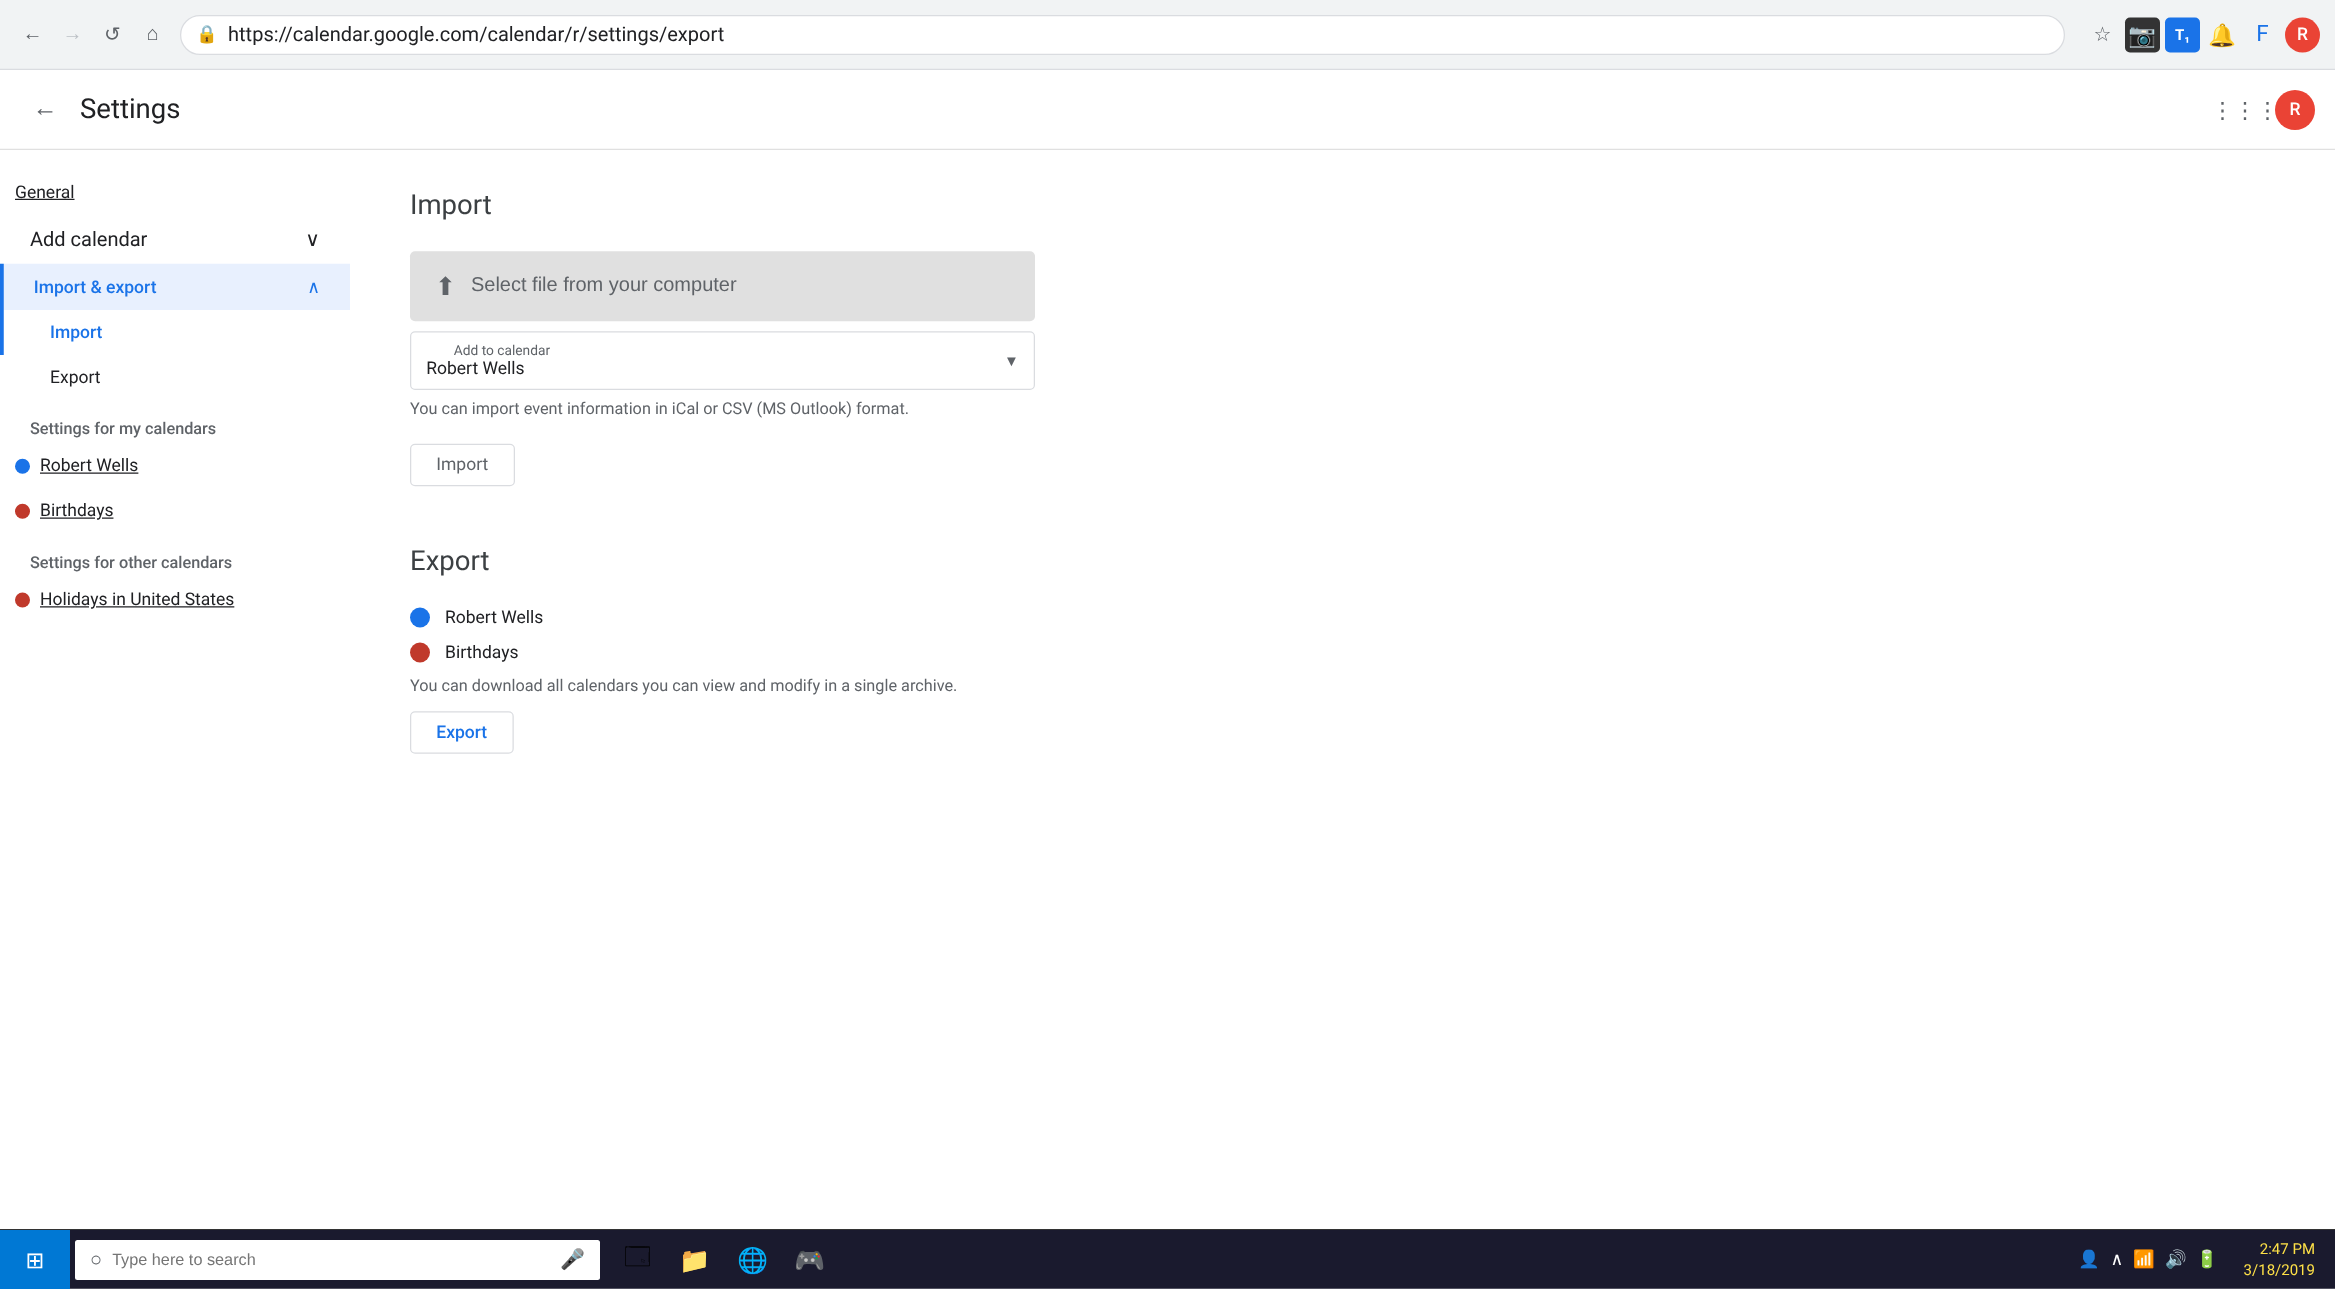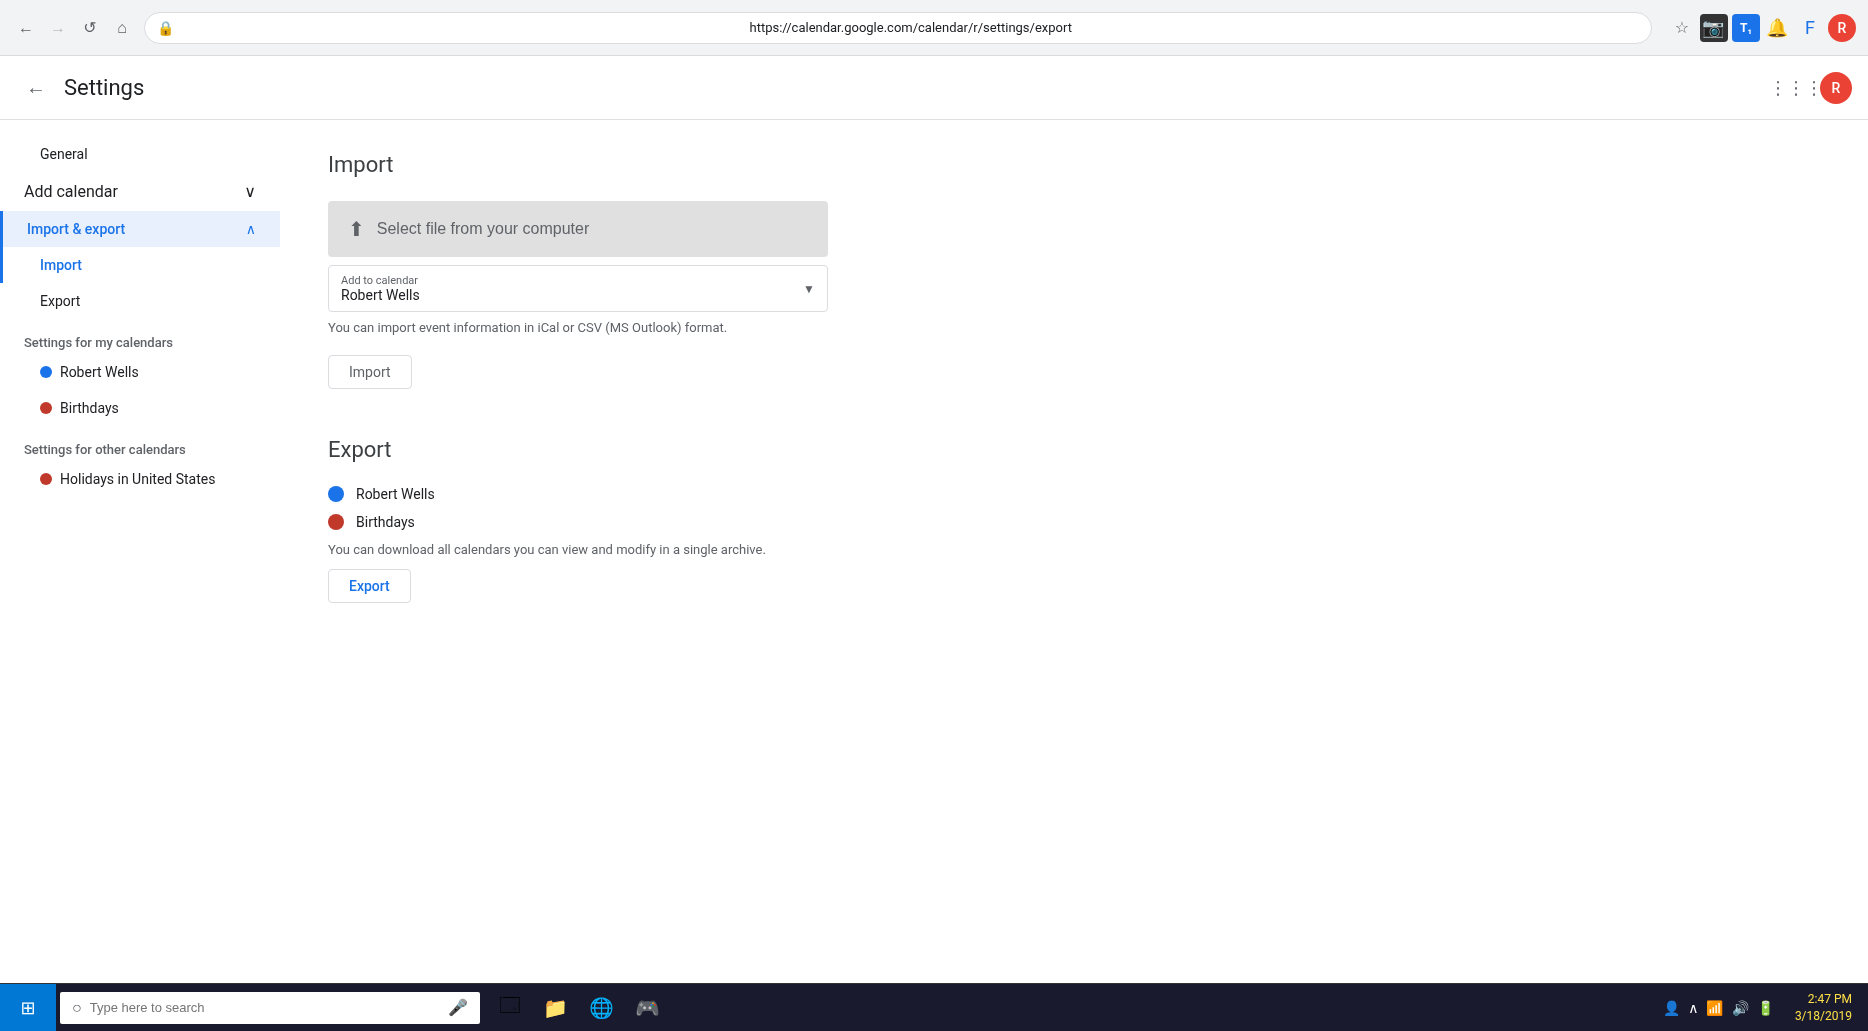--- a/index.html
+++ b/index.html
@@ -28,7 +28,7 @@
       font-size: 14px; color: #202124; gap: 8px;
     }
     .address-bar .lock-icon { color: #5f6368; font-size: 14px; }
-    .address-bar .url-text { flex: 1; font-size: 13px; color: #202124; text-align: center; }
+    .address-bar .url-text { flex: 1; font-size: 16px; color: #202124; }
     .browser-actions { display: flex; align-items: center; gap: 4px; margin-left: 8px; }
     .browser-action-btn {
       width: 28px; height: 28px; border-radius: 50%; border: none;

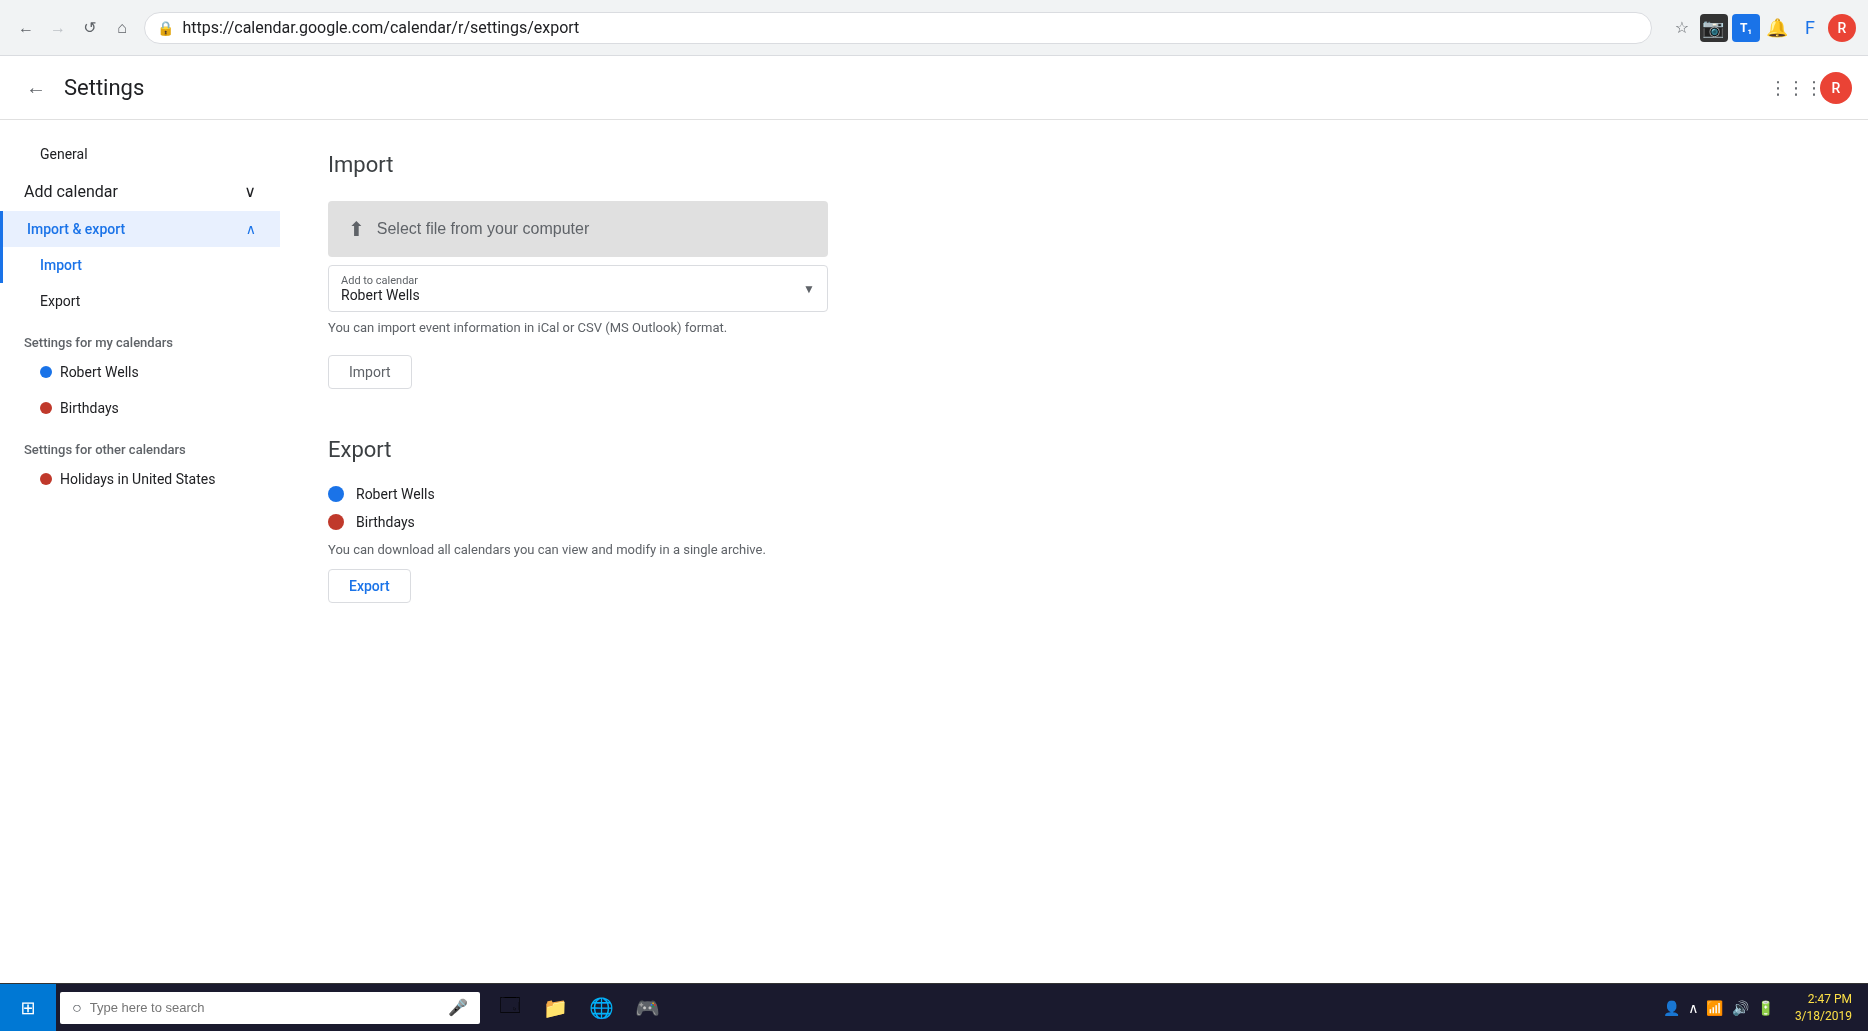--- a/index.html
+++ b/index.html
@@ -76,8 +76,8 @@
       width: 280px; padding: 16px 0; overflow-y: auto; flex-shrink: 0;
     }
     .sidebar-item {
-      padding: 10px 40px; cursor: pointer; font-size: 14px; color: #202124;
-      display: flex; align-items: center; gap: 8px;
+      padding: 10px 12px; cursor: pointer; font-size: 14px; color: #202124;
+      display: flex; align-items: center; gap: 8px; text-decoration: underline;
     }
     .sidebar-section-header {
       padding: 10px 24px; font-size: 16px; color: #202124; display: flex;

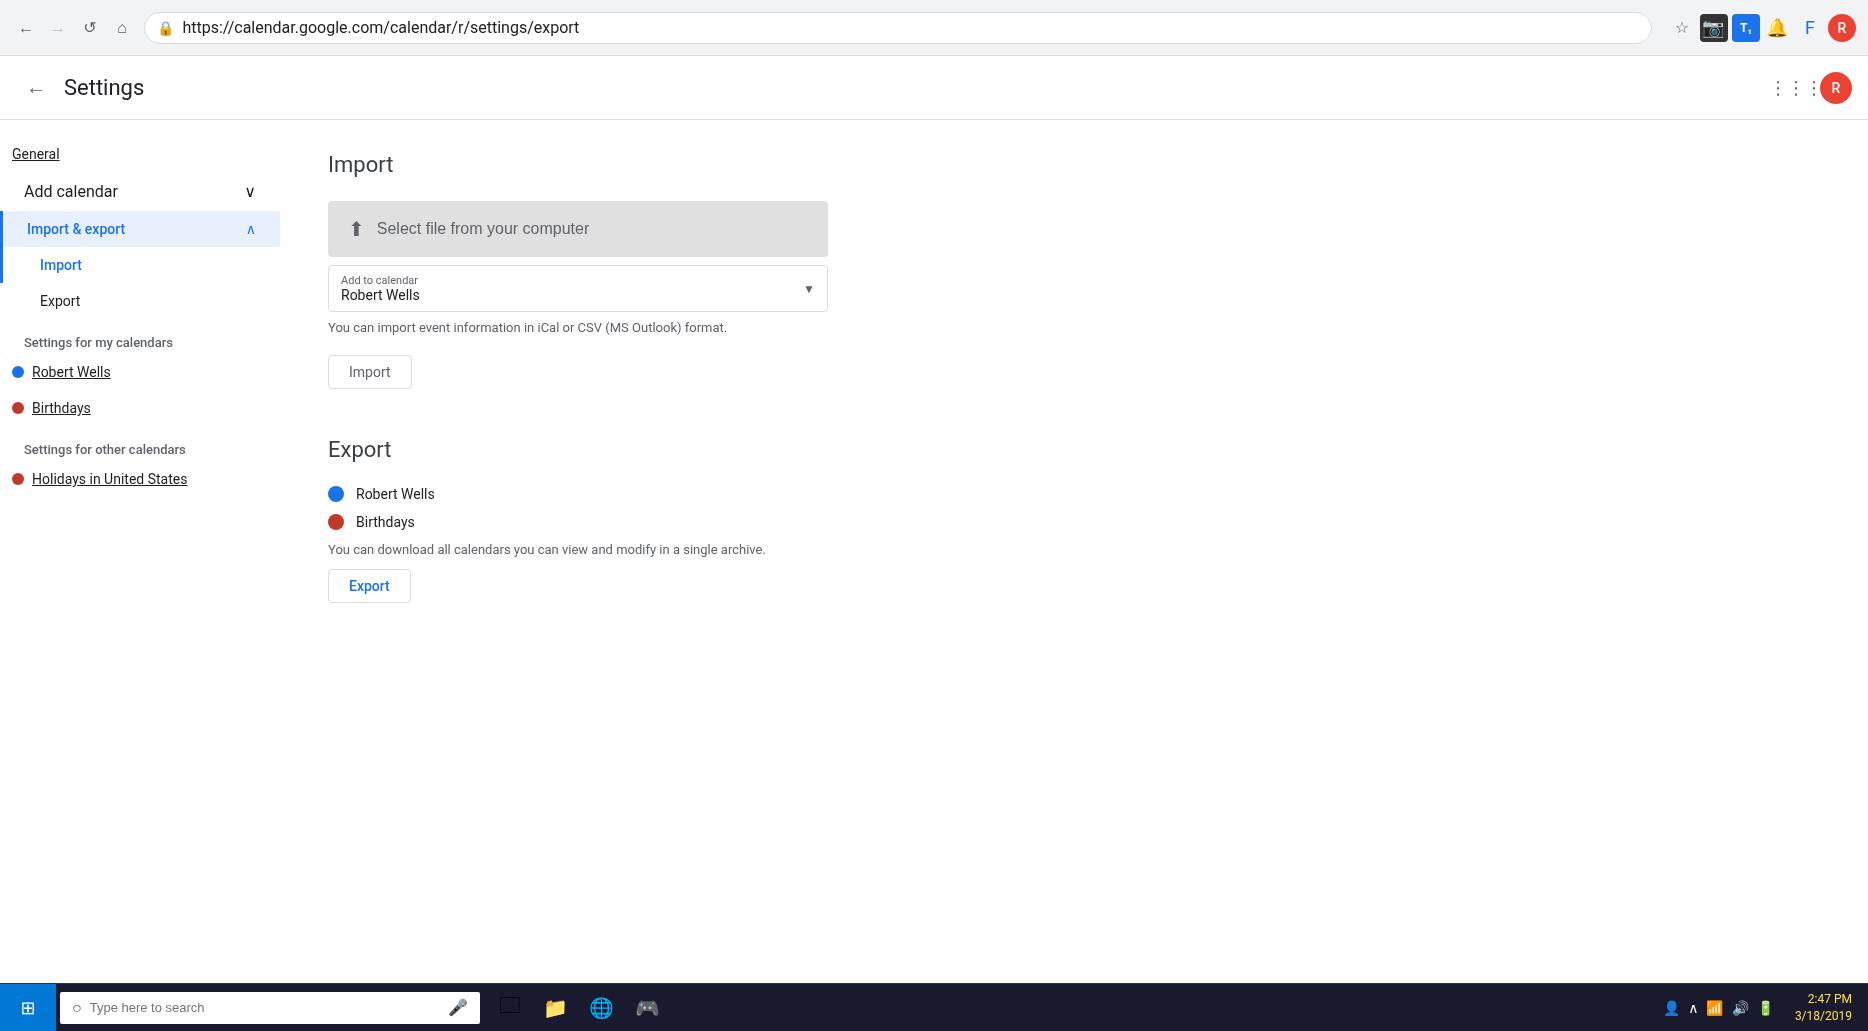--- a/index.html
+++ b/index.html
@@ -113,7 +113,7 @@
       margin-top: 8px; cursor: pointer; background: #fff;
     }
     .calendar-dropdown-text { display: flex; flex-direction: column; }
-    .calendar-dropdown-label { font-size: 11px; color: #5f6368; }
+    .calendar-dropdown-label { font-size: 11px; color: #5f6368; margin-left: 22px; }
     .calendar-dropdown-value { font-size: 14px; color: #202124; }
     .dropdown-arrow { color: #5f6368; font-size: 12px; }
 

